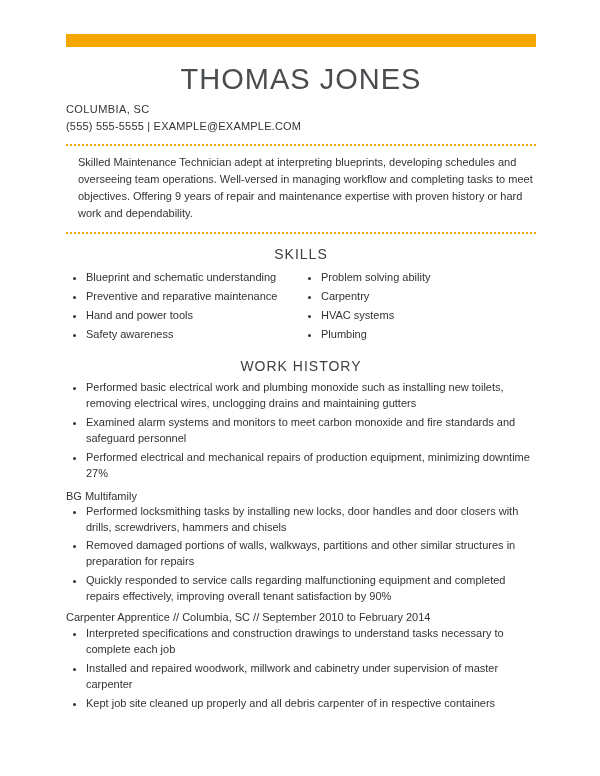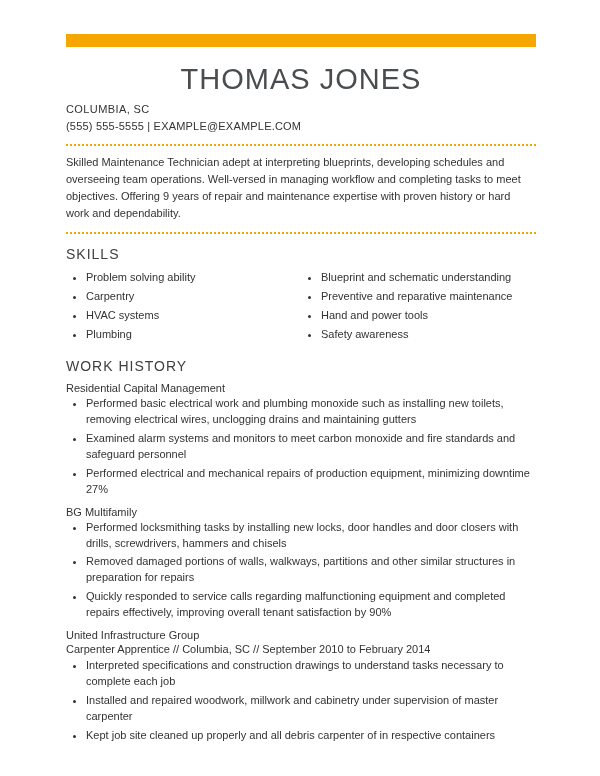--- a/index.html
+++ b/index.html
@@ -53,7 +53,7 @@
   .summary {
     font-size: 11px;
     line-height: 1.55;
-    margin: 2px 0 0 0;
+    margin: 2px 0 0 12px;
   }
   .section-heading {
     font-size: 14px;

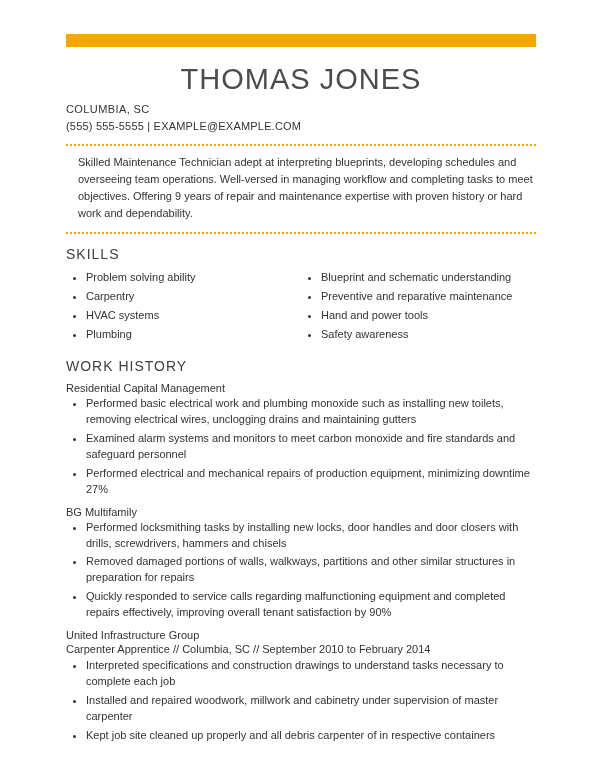--- a/index.html
+++ b/index.html
@@ -61,6 +61,7 @@
     letter-spacing: 1px;
     color: #3d4043;
     margin: 4px 0 6px 0;
+    text-align: center;
   }
   ul {
     margin: 2px 0 6px 0;

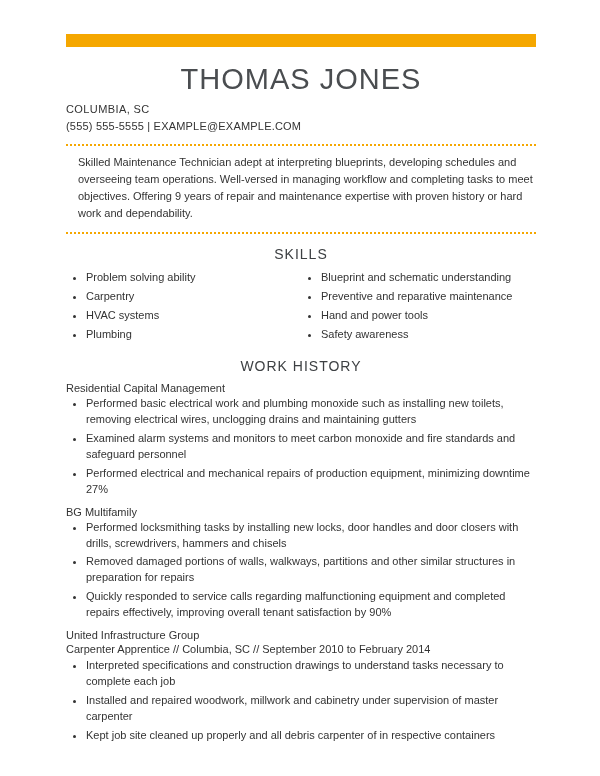--- a/index.html
+++ b/index.html
@@ -103,16 +103,16 @@
   <h2 class="section-heading">SKILLS</h2>
   <div class="skills-cols">
     <ul class="skills-col">
+      <li>Blueprint and schematic understanding</li>
+      <li>Preventive and reparative maintenance</li>
+      <li>Hand and power tools</li>
+      <li>Safety awareness</li>
+    </ul>
+    <ul class="skills-col">
       <li>Problem solving ability</li>
       <li>Carpentry</li>
       <li>HVAC systems</li>
       <li>Plumbing</li>
-    </ul>
-    <ul class="skills-col">
-      <li>Blueprint and schematic understanding</li>
-      <li>Preventive and reparative maintenance</li>
-      <li>Hand and power tools</li>
-      <li>Safety awareness</li>
     </ul>
   </div>
 

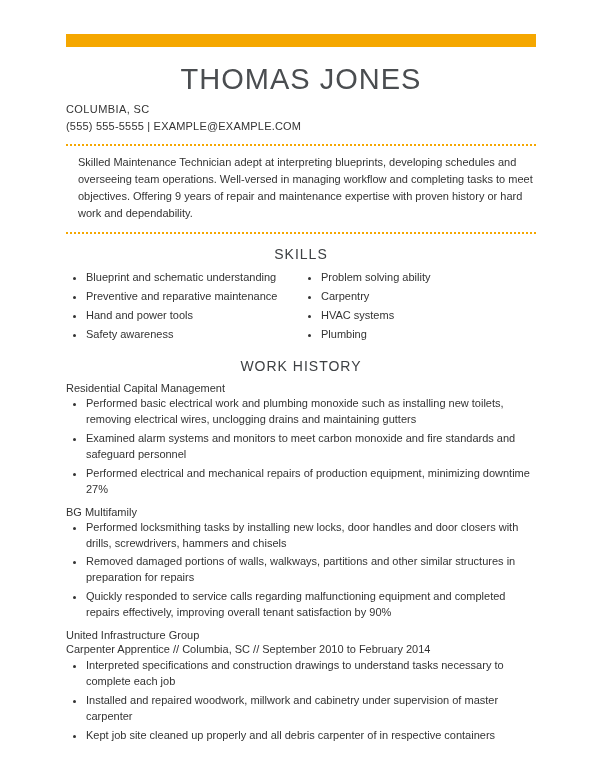--- a/index.html
+++ b/index.html
@@ -119,7 +119,6 @@
   <h2 class="section-heading">WORK HISTORY</h2>
 
   <div class="job">
-    <div class="company">Residential Capital Management</div>
     <ul>
       <li>Performed basic electrical work and plumbing monoxide such as installing new toilets, removing electrical wires, unclogging drains and maintaining gutters</li>
       <li>Examined alarm systems and monitors to meet carbon monoxide and fire standards and safeguard personnel</li>

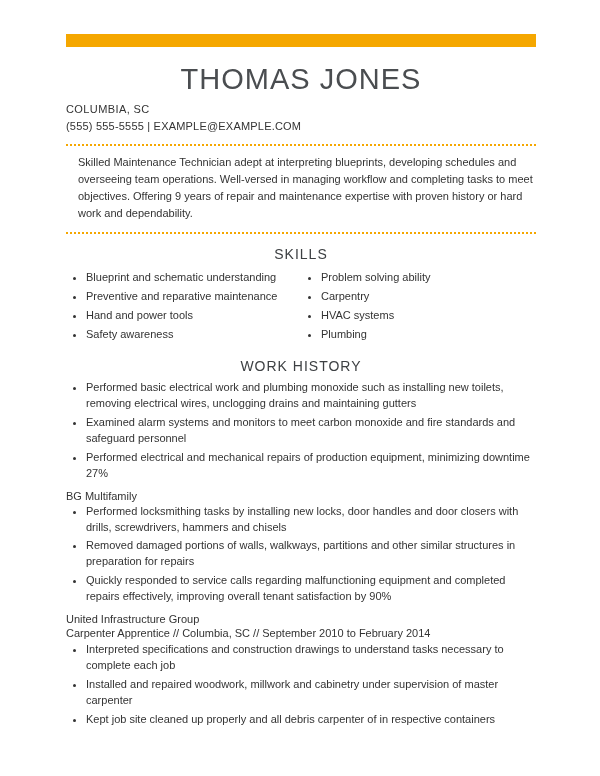--- a/index.html
+++ b/index.html
@@ -136,7 +136,6 @@
   </div>
 
   <div class="job">
-    <div class="company">United Infrastructure Group</div>
     <div class="job-meta">Carpenter Apprentice // Columbia, SC // September 2010 to February 2014</div>
     <ul>
       <li>Interpreted specifications and construction drawings to understand tasks necessary to complete each job</li>

